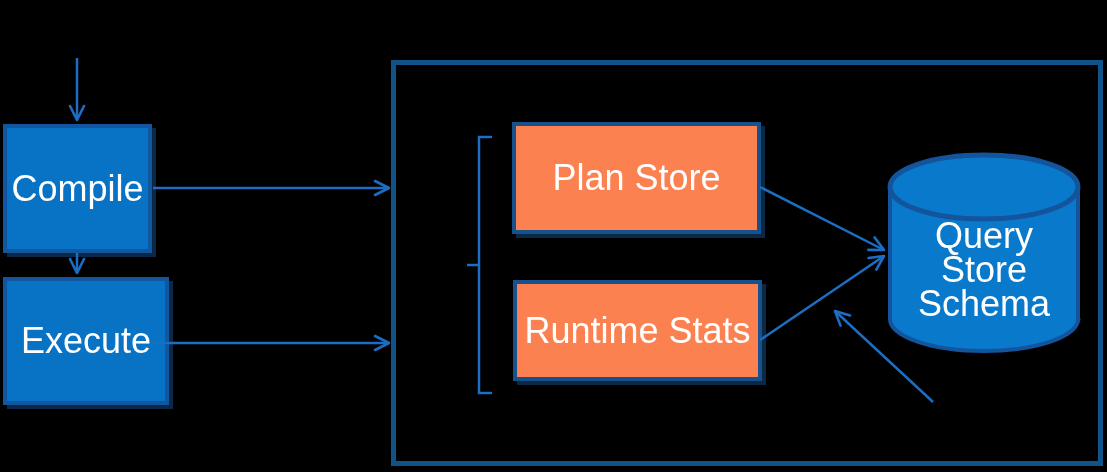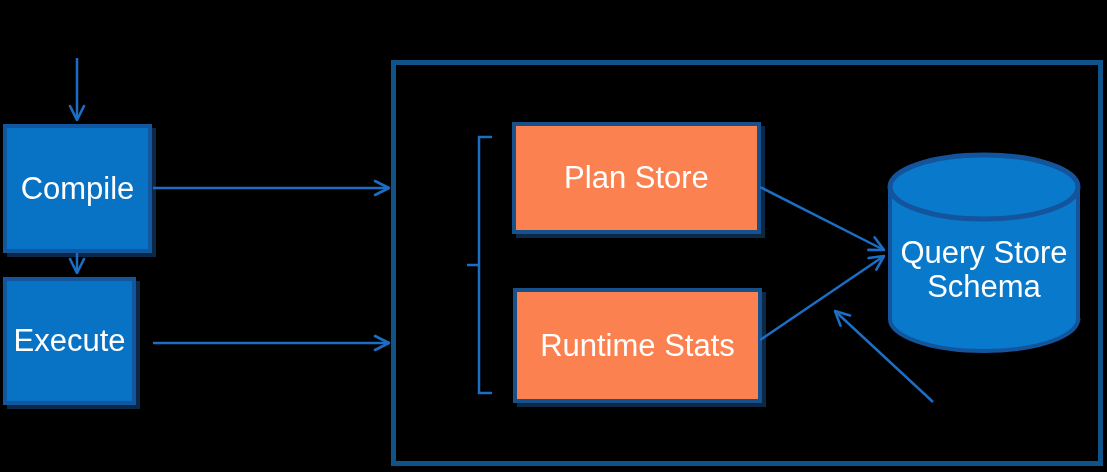--- a/index.html
+++ b/index.html
@@ -15,7 +15,7 @@
     position:absolute;
     box-sizing:border-box;
     display:flex;align-items:center;justify-content:center;
-    color:#ffffff;font-size:31px;line-height:1.2;
+    color:#ffffff;font-size:36px;line-height:1.2;
     text-align:center;
     z-index:2;
   }

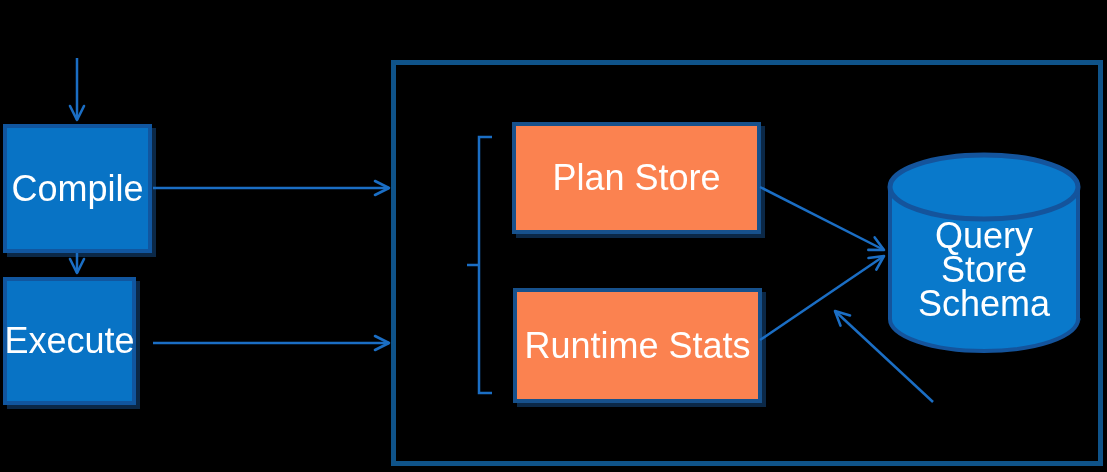--- a/index.html
+++ b/index.html
@@ -38,7 +38,7 @@
     z-index:1;
   }
   #node-compile{left:3px;top:124px;width:149px;height:129px;}
-  #node-execute{left:3px;top:277px;width:133px;height:128px;text-align:center;}
+  #node-execute{left:3px;top:277px;width:166px;height:128px;text-align:center;}
   #node-plan-store{left:512px;top:122px;width:249px;height:112px;}
   #node-runtime-stats{left:513px;top:288px;width:249px;height:115px;}
   #cylinder-label{

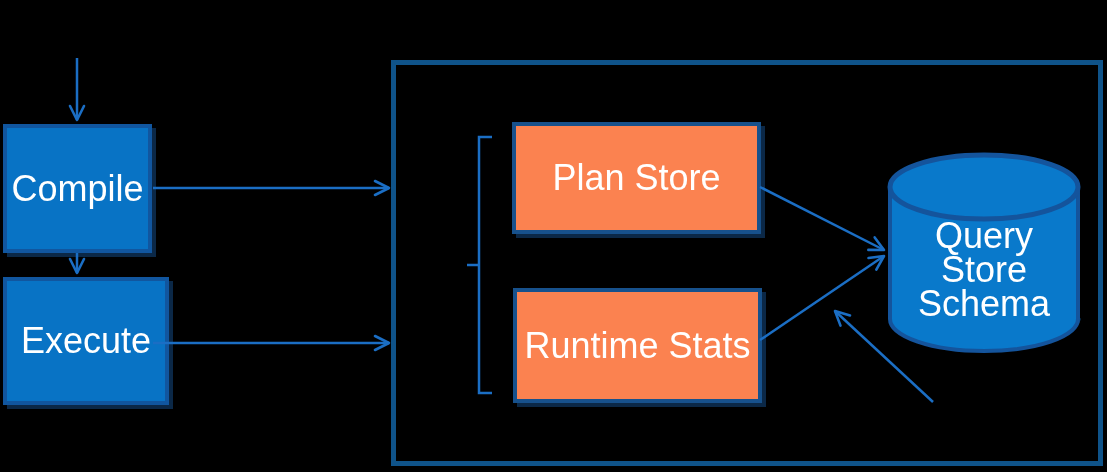--- a/index.html
+++ b/index.html
@@ -40,7 +40,7 @@
   #node-compile{left:3px;top:124px;width:149px;height:129px;}
   #node-execute{left:3px;top:277px;width:166px;height:128px;text-align:center;}
   #node-plan-store{left:512px;top:122px;width:249px;height:112px;}
-  #node-runtime-stats{left:513px;top:288px;width:249px;height:115px;}
+  #node-runtime-stats{left:513px;top:280px;width:249px;height:101px;}
   #cylinder-label{
     left:894px;top:235px;width:180px;height:70px;
     background:transparent;border:none;z-index:4;

